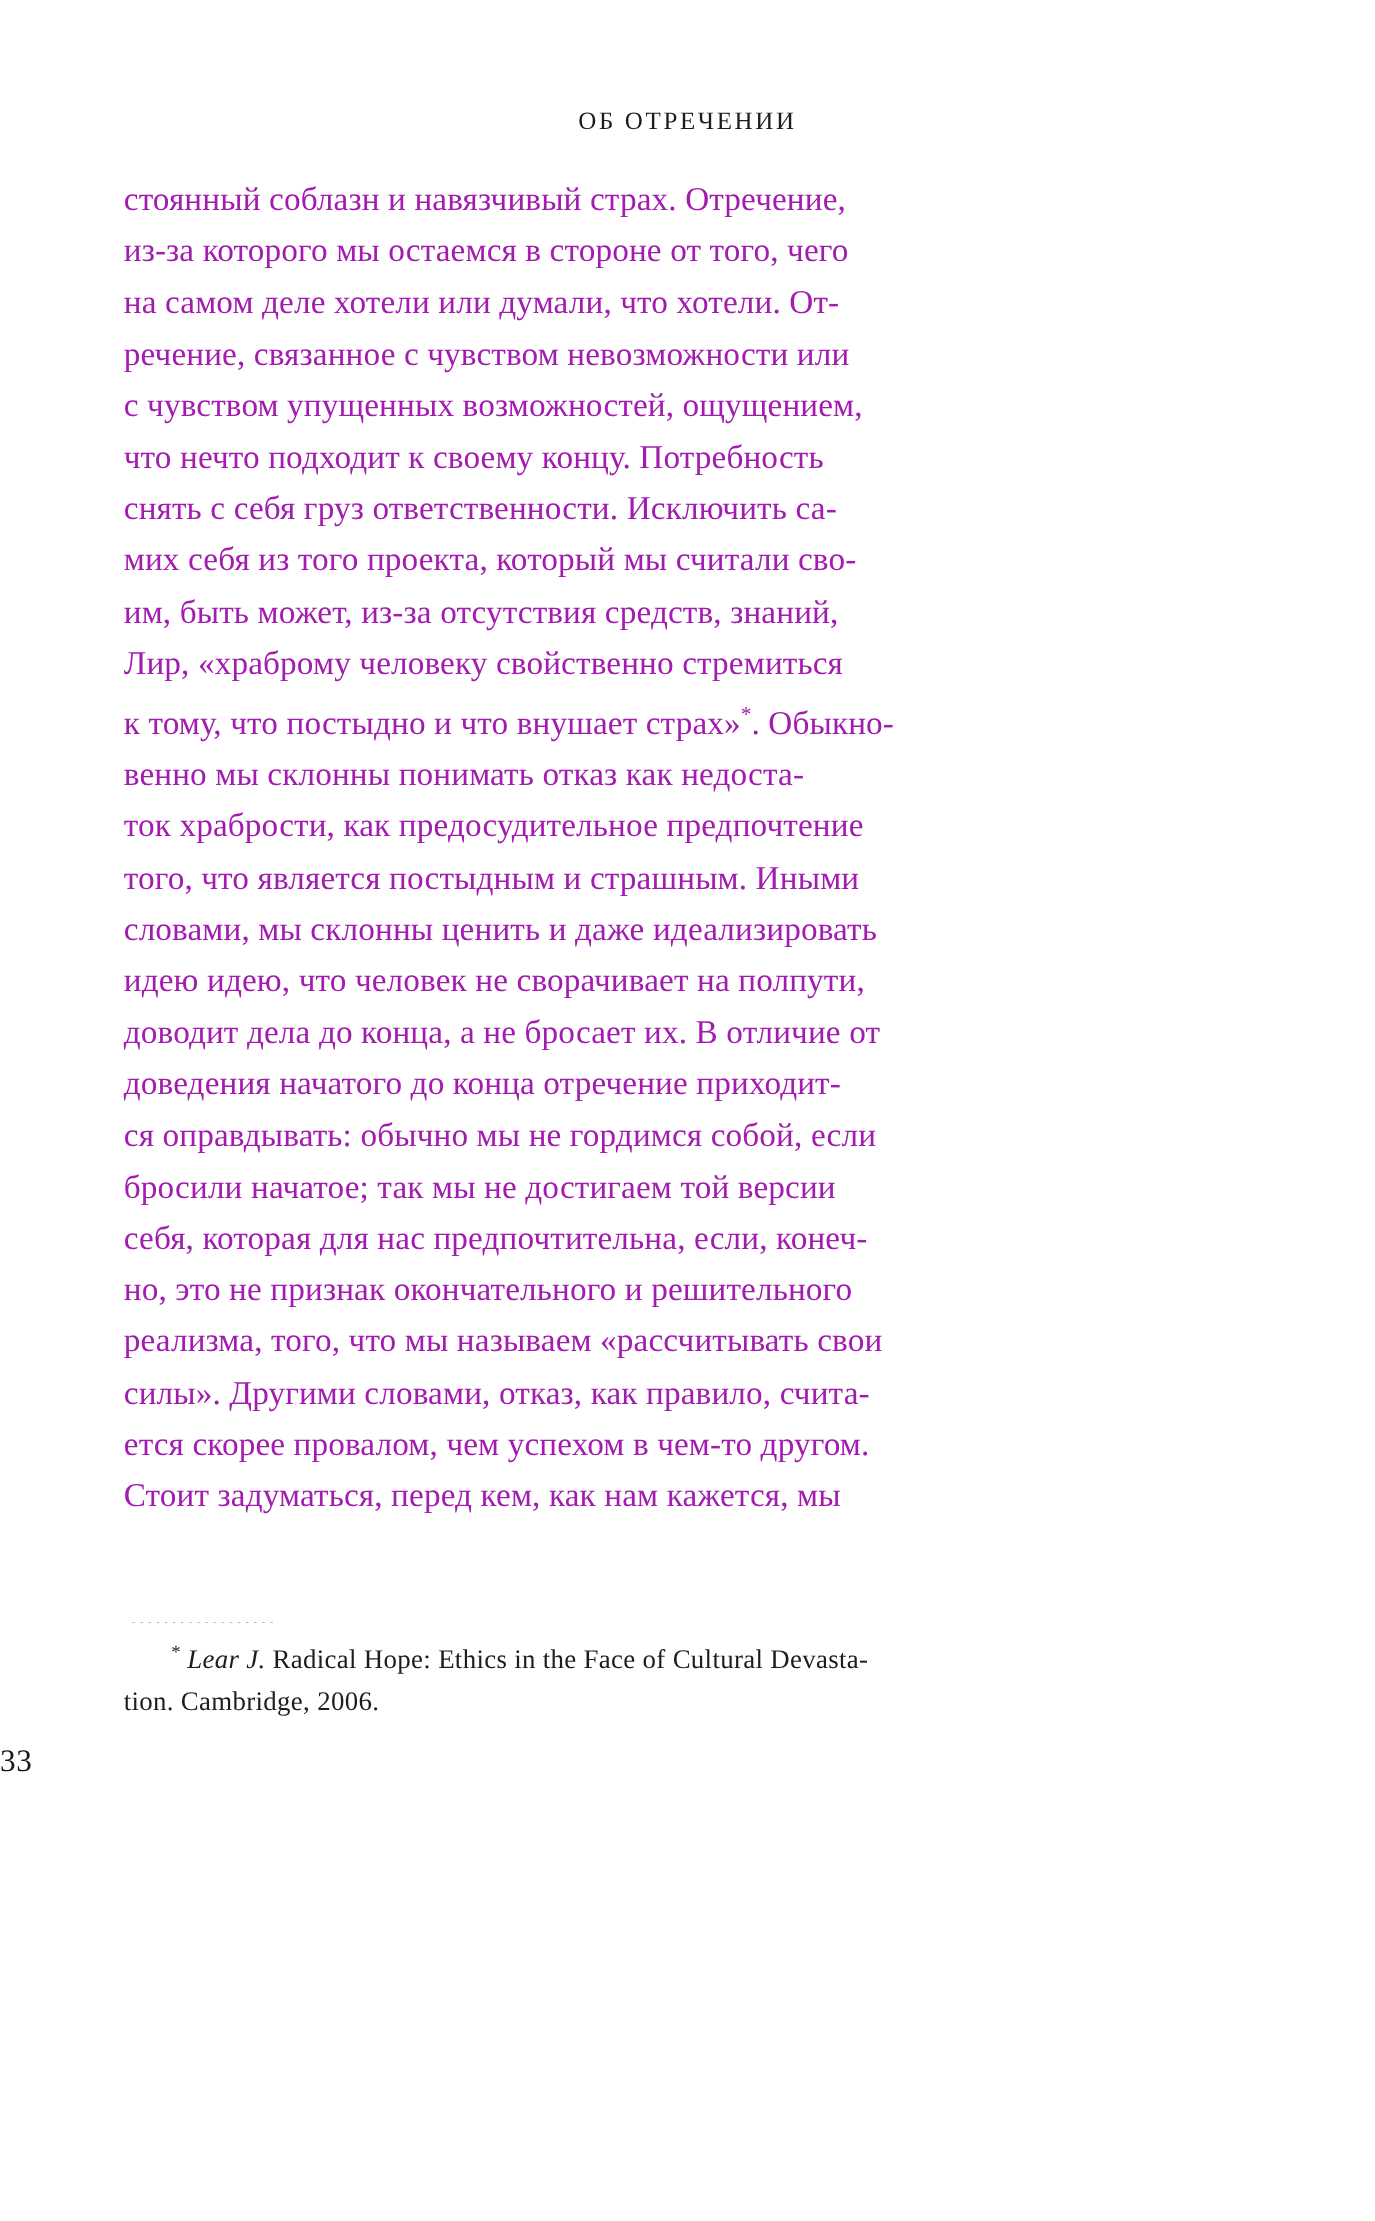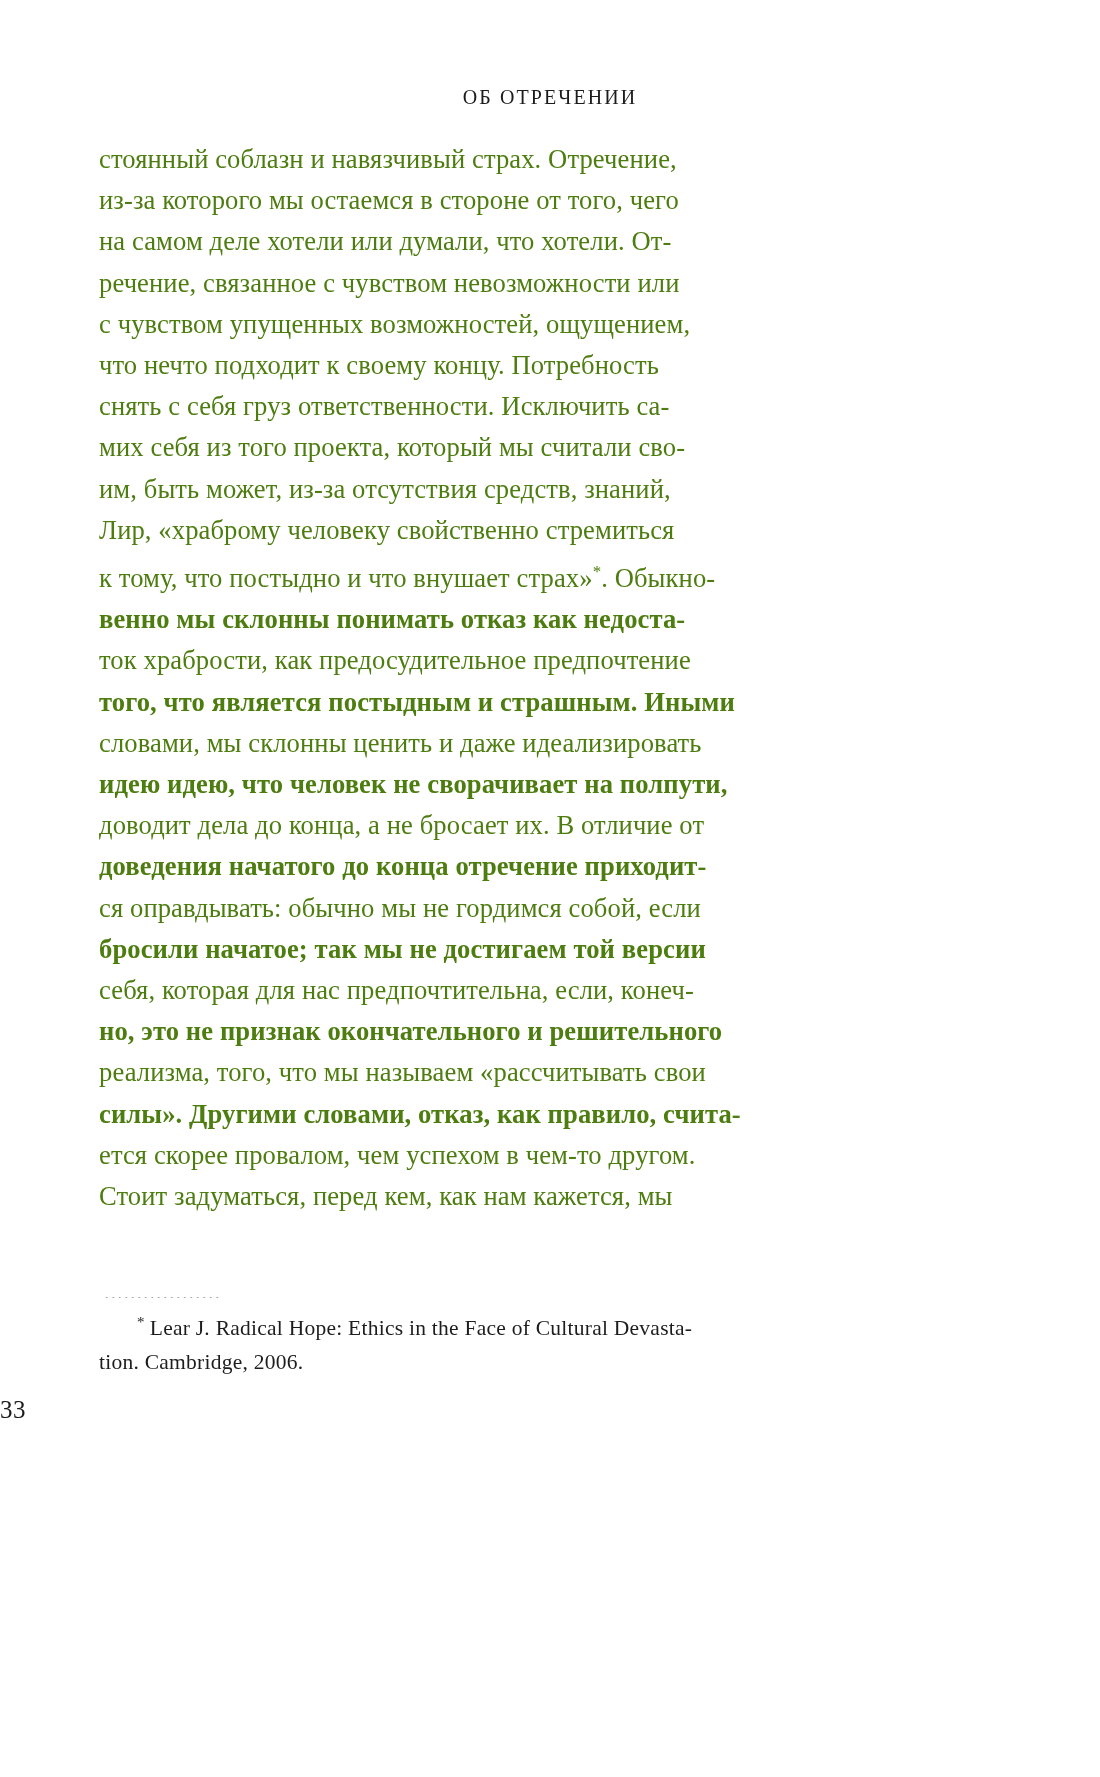--- a/index.html
+++ b/index.html
@@ -46,7 +46,7 @@
     margin: 0;
     font-size: 26.6px;
     line-height: 41.2px;
-    color: #4d7c0f;
+    color: #a21caf;
     white-space: nowrap;
     letter-spacing: 0.1px;
   }

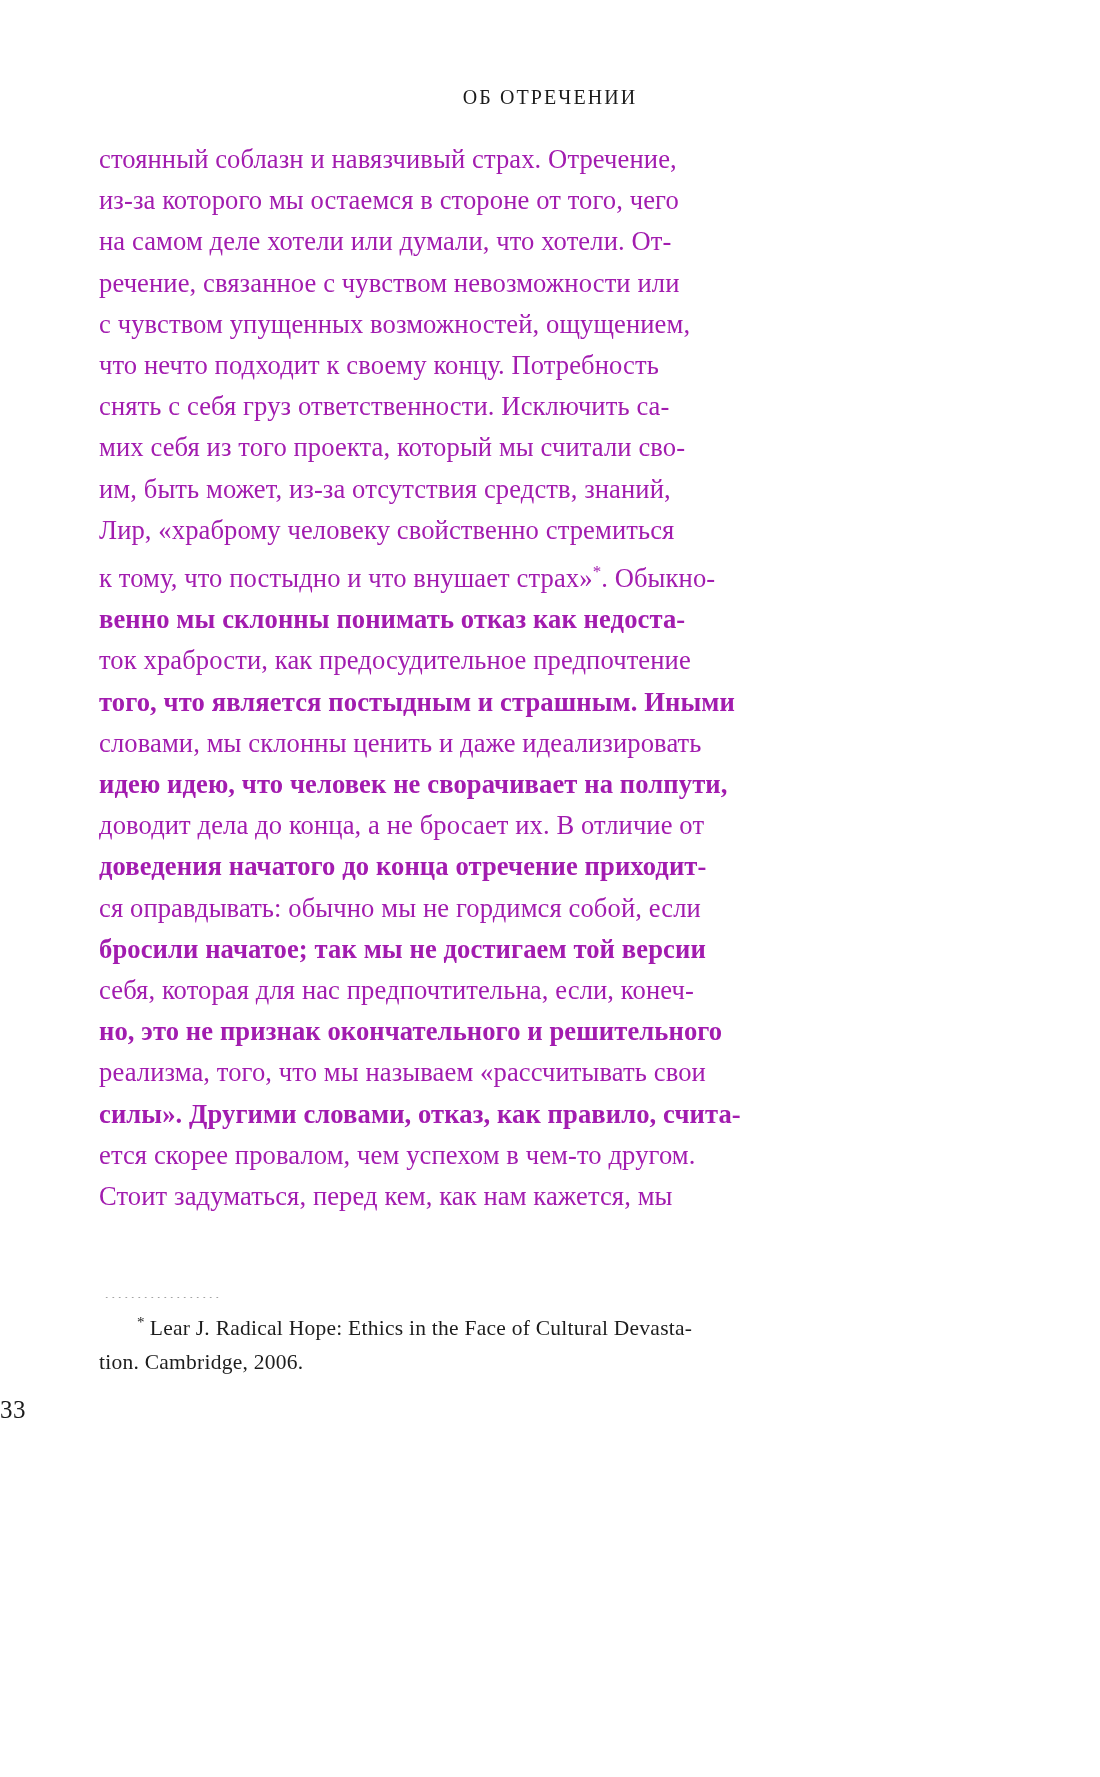--- a/index.html
+++ b/index.html
@@ -54,7 +54,7 @@
   
   .l-loose   { letter-spacing: 1.55px; }
   .l-loose2  { letter-spacing: 1.05px; }
-  .l-norm    { letter-spacing: 0.45px; font-weight: bold; }
+  .l-norm    { letter-spacing: 0.45px; }
   .l-tight   { letter-spacing: -0.25px; }
   .l-tight2  { letter-spacing: -0.75px; }
 

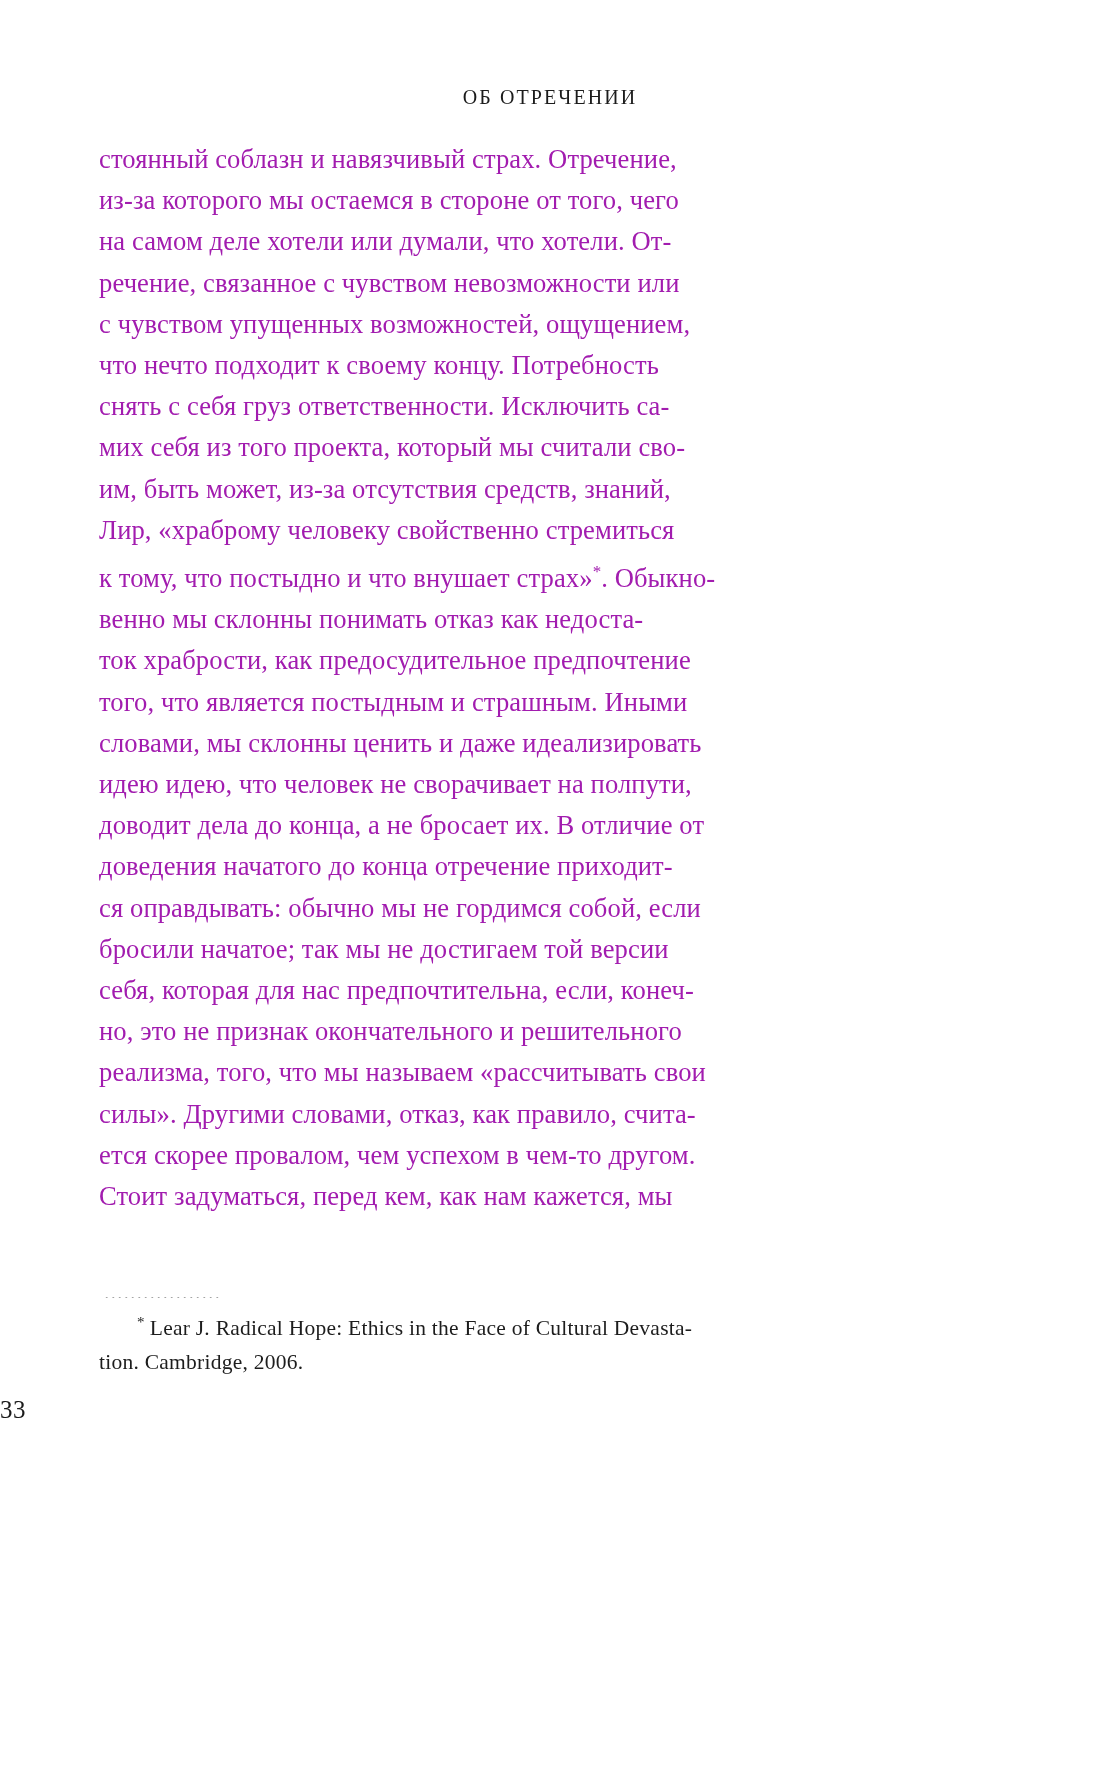--- a/index.html
+++ b/index.html
@@ -103,6 +103,7 @@
   }
 
   .fn-italic {
+    font-style: italic;
   }
 
   

